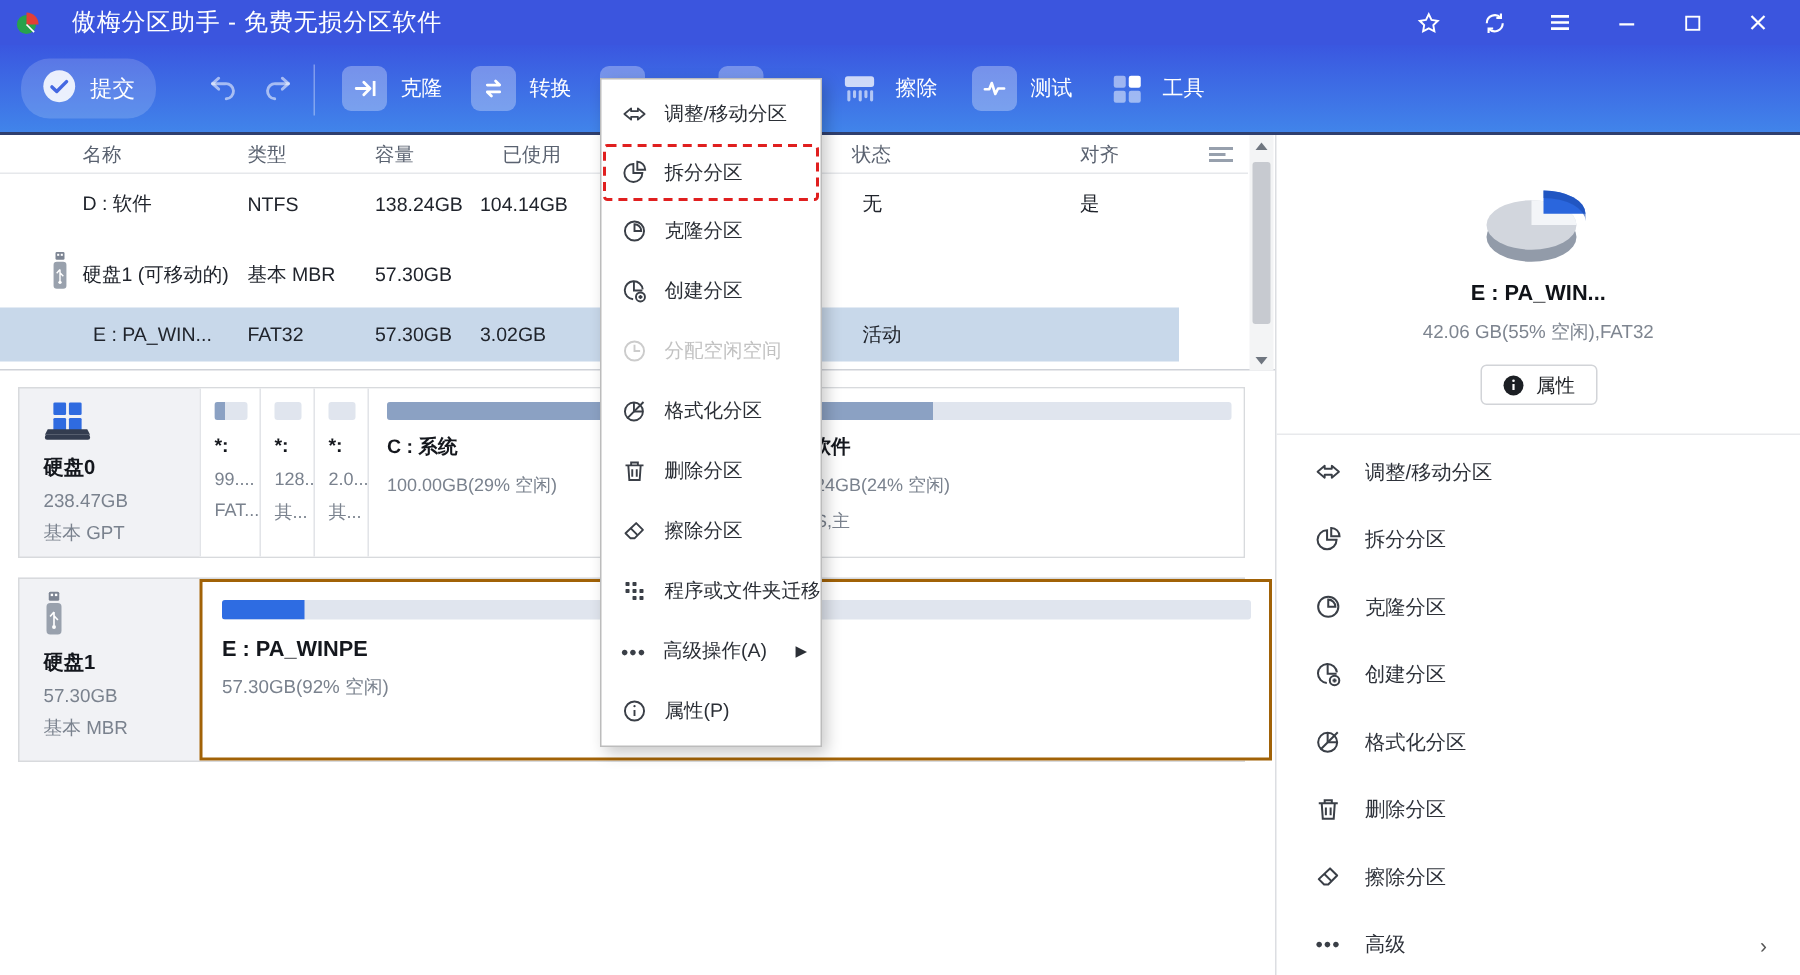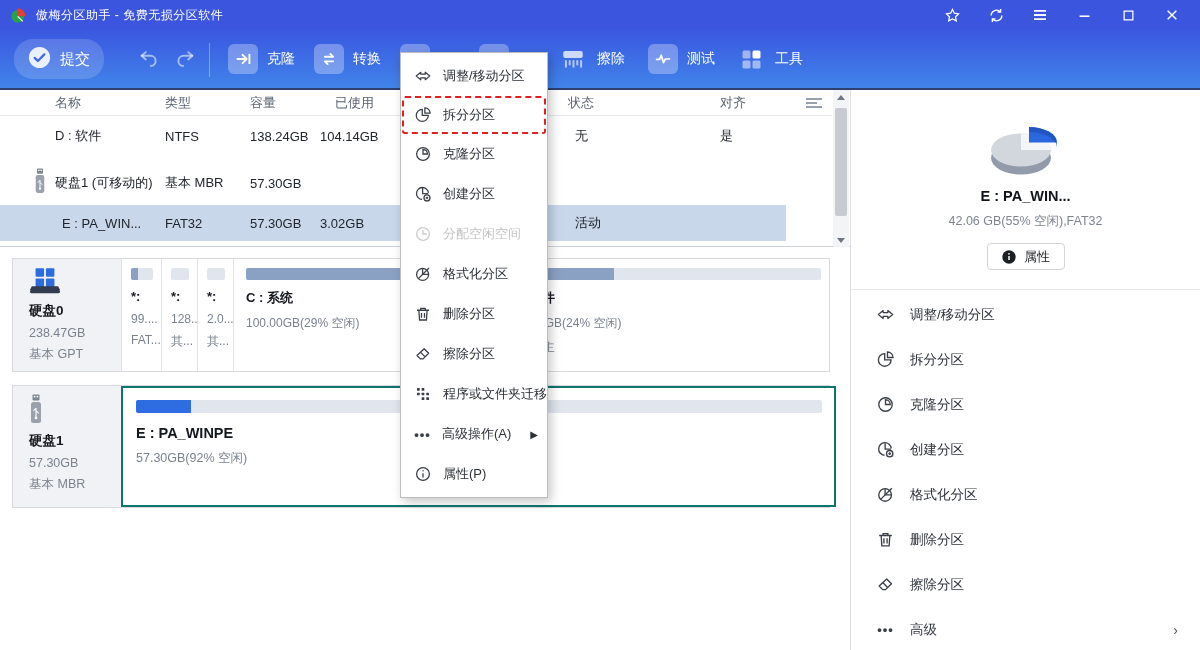--- a/index.html
+++ b/index.html
@@ -9,7 +9,7 @@
 
 .titlebar{position:absolute;left:0;top:0;width:1200px;height:30px;background:#3b55de;display:flex;align-items:center;color:#fff;z-index:10}
 .titlebar .logo{margin-left:10px;display:flex;align-items:center}
-.titlebar .title{margin-left:9px;font-size:12px;letter-spacing:.5px}
+.titlebar .title{margin-left:21px;font-size:16px;letter-spacing:.5px}
 .win-controls{margin-left:auto;display:flex;align-items:center;gap:24px;padding-right:18px}
 .win-btn{width:20px;height:20px;display:flex;align-items:center;justify-content:center;cursor:pointer}
 

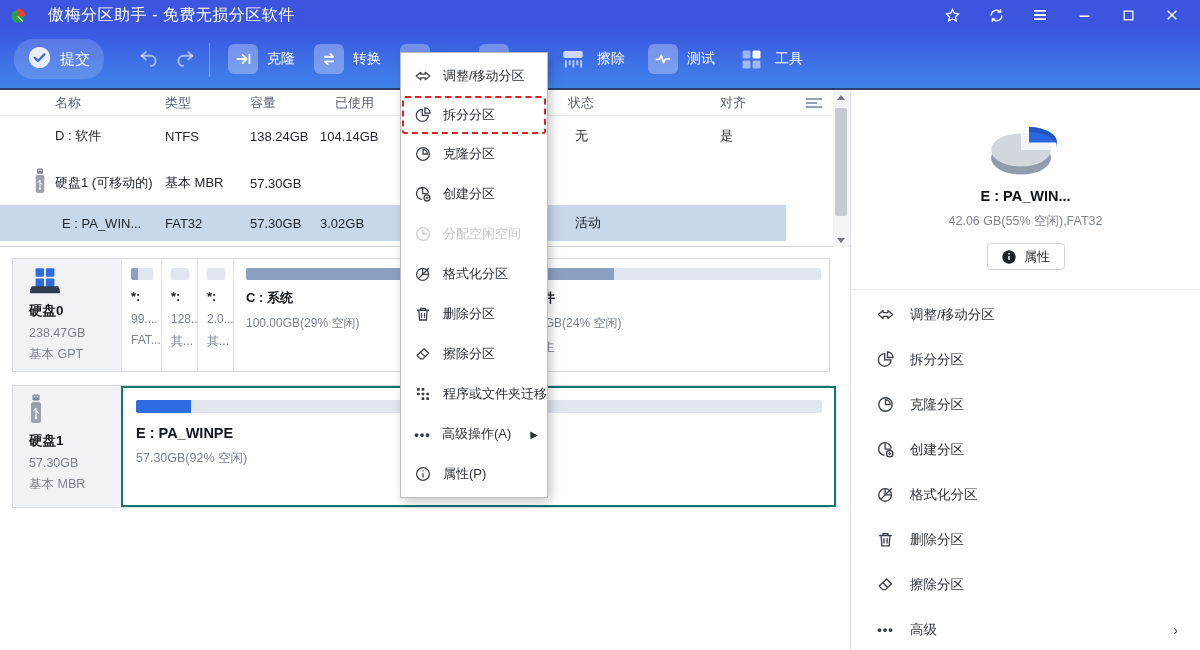--- a/index.html
+++ b/index.html
@@ -52,7 +52,7 @@
 .disk-panel{position:absolute;left:12px;width:818px;background:#f1f2f5;border:1px solid #d8dadd;display:flex}
 #disk0{top:258px;height:114px}
 #disk1{top:385px;height:123px}
-.disk-info{width:108px;padding:8px 0 0 16px;flex:none}
+.disk-info{width:120px;padding:8px 0 0 16px;flex:none}
 .disk-info .dname{font-size:13.5px;font-weight:bold;color:#14171d;margin-top:4px}
 .disk-info .dsize,.disk-info .dtype{font-size:12.5px;color:#7a828e;margin-top:6px}
 .parts{flex:1;display:flex}

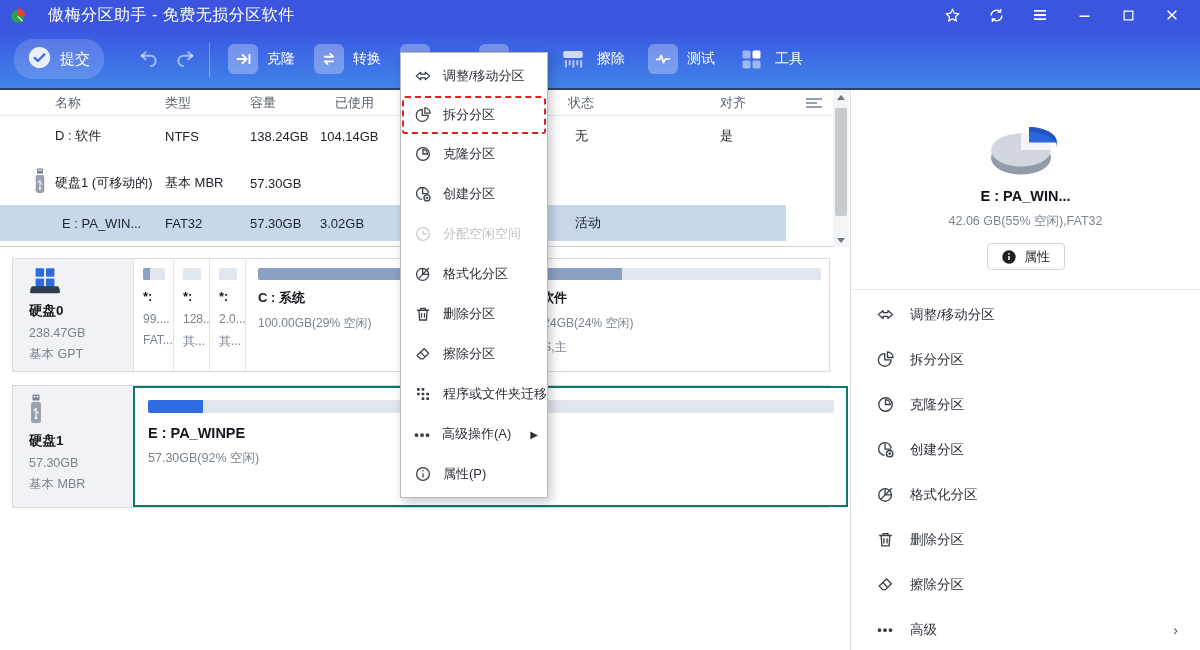--- a/index.html
+++ b/index.html
@@ -62,7 +62,7 @@
 .part .pname{font-size:13px;font-weight:bold;color:#14171d;margin-bottom:8px;white-space:nowrap}
 .part .psize,.part .pfs{font-size:12px;color:#7a828e;margin-bottom:7px;white-space:nowrap}
 .pw1{width:40px}.pw2{width:36px}.pw3{width:36px}.pwc{width:262px;padding-left:12px}.pwd{flex:1;padding-left:12px}
-.part-sel{flex:1;background:#fff;border:2px solid #0f766e;padding:12px 12px 16px 13px;cursor:pointer}
+.part-sel{flex:1;background:#fff;border:2px solid #a16207;padding:12px 12px 16px 13px;cursor:pointer}
 .part-sel .bar{height:13px;background:#e0e5ee;border-radius:2px;overflow:hidden;margin-bottom:12px;width:686px}
 .part-sel .fill{height:100%;background:#2e6ce2}
 .part-sel .pname{font-size:14.5px;font-weight:bold;color:#14171d;margin-bottom:9px}

